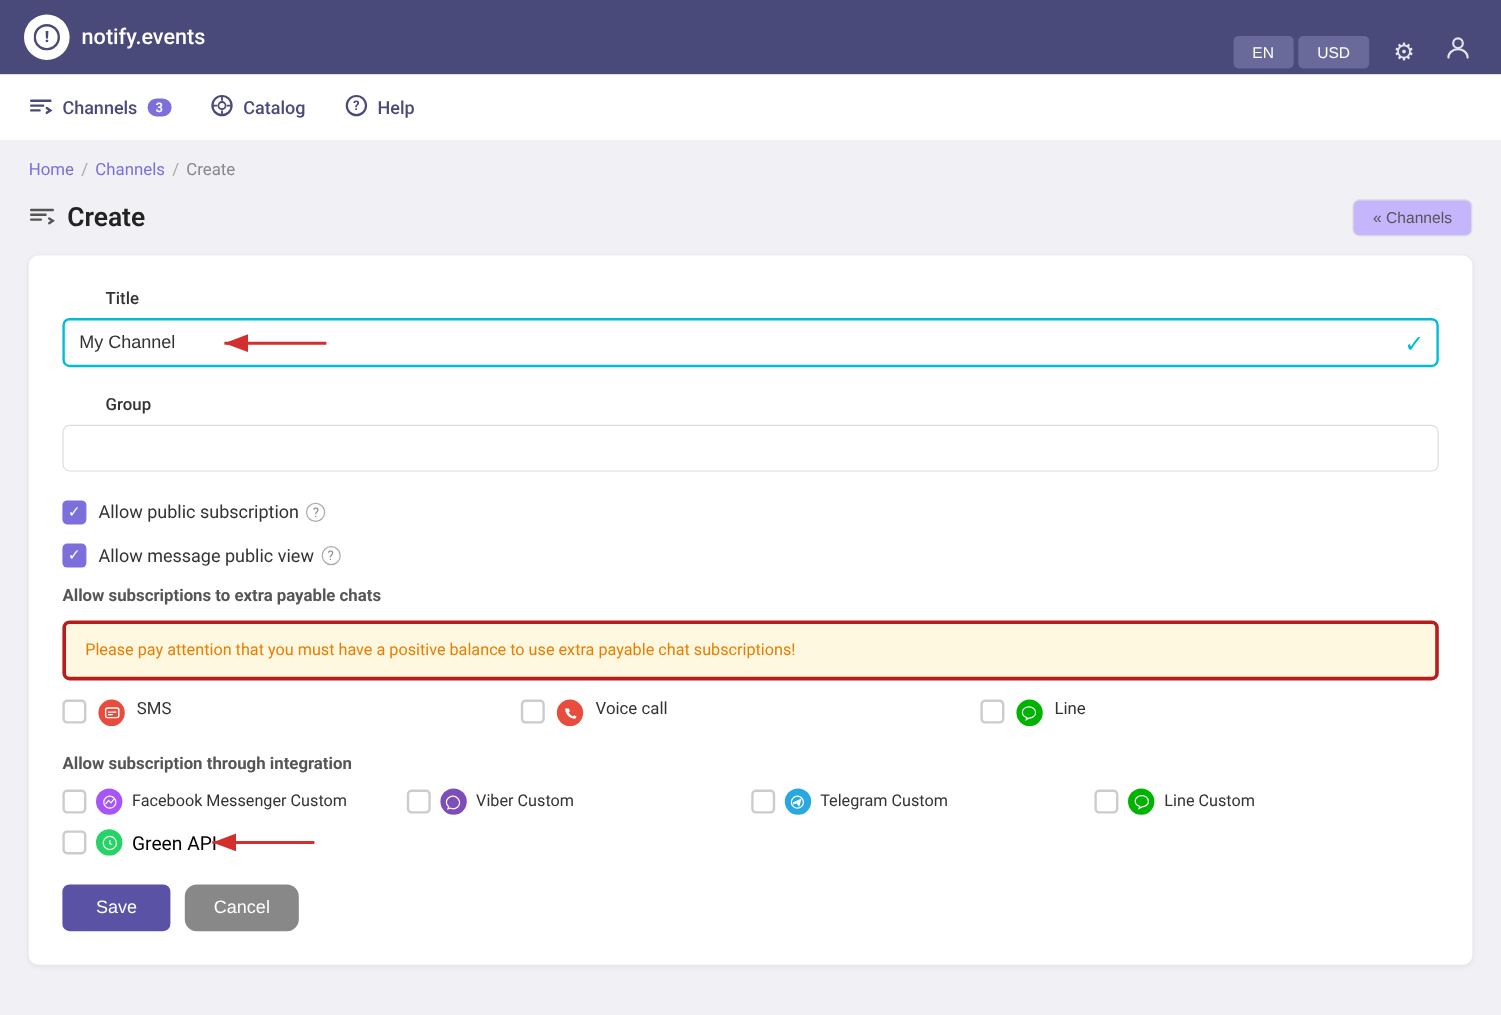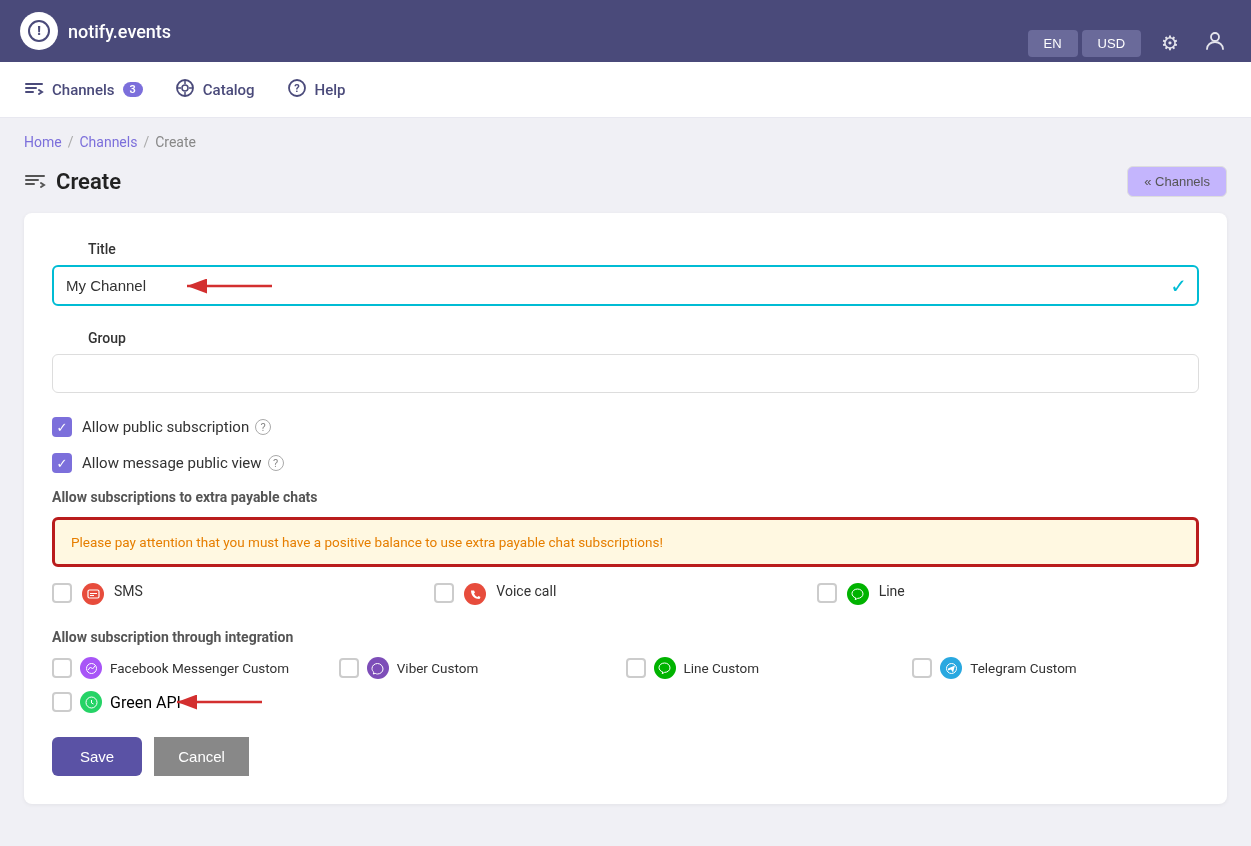--- a/index.html
+++ b/index.html
@@ -515,15 +515,6 @@
       </div>
       <div class="integration-item">
         <div class="checkbox-unchecked"></div>
-        <div class="service-icon icon-line-custom">
-          <svg width="13" height="13" viewBox="0 0 13 13" fill="white">
-            <path d="M6.5 1C3.5 1 1 3 1 5.5c0 2 1.5 3.8 3.7 4.4l-0.5 1.8 2.3-1.3c3 0 5.5-2 5.5-4.5C12 3 9.5 1 6.5 1z" fill="none" stroke="white" stroke-width="1"></path>
-          </svg>
-        </div>
-        <span>Line Custom</span>
-      </div>
-      <div class="integration-item">
-        <div class="checkbox-unchecked"></div>
         <div class="service-icon icon-telegram">
           <svg width="13" height="13" viewBox="0 0 13 13" fill="white">
             <circle cx="6.5" cy="6.5" r="5" fill="none" stroke="white" stroke-width="1"></circle>
@@ -531,6 +522,15 @@
           </svg>
         </div>
         <span>Telegram Custom</span>
+      </div>
+      <div class="integration-item">
+        <div class="checkbox-unchecked"></div>
+        <div class="service-icon icon-line-custom">
+          <svg width="13" height="13" viewBox="0 0 13 13" fill="white">
+            <path d="M6.5 1C3.5 1 1 3 1 5.5c0 2 1.5 3.8 3.7 4.4l-0.5 1.8 2.3-1.3c3 0 5.5-2 5.5-4.5C12 3 9.5 1 6.5 1z" fill="none" stroke="white" stroke-width="1"></path>
+          </svg>
+        </div>
+        <span>Line Custom</span>
       </div>
     </div>
 

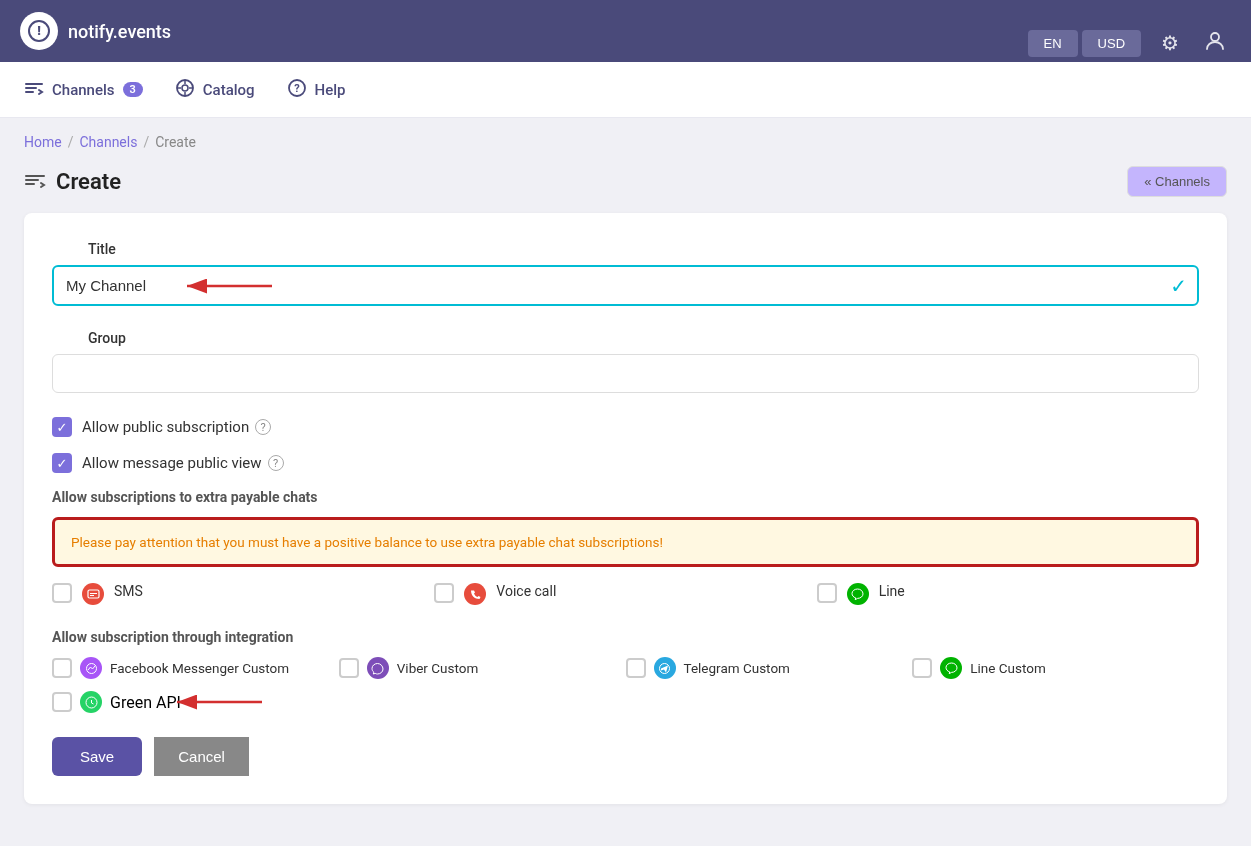--- a/index.html
+++ b/index.html
@@ -324,7 +324,7 @@
       background: #888;
       color: white;
       border: none;
-      border-radius: 0;
+      border-radius: 10px;
       padding: 11px 24px;
       font-size: 15px;
       cursor: pointer;

